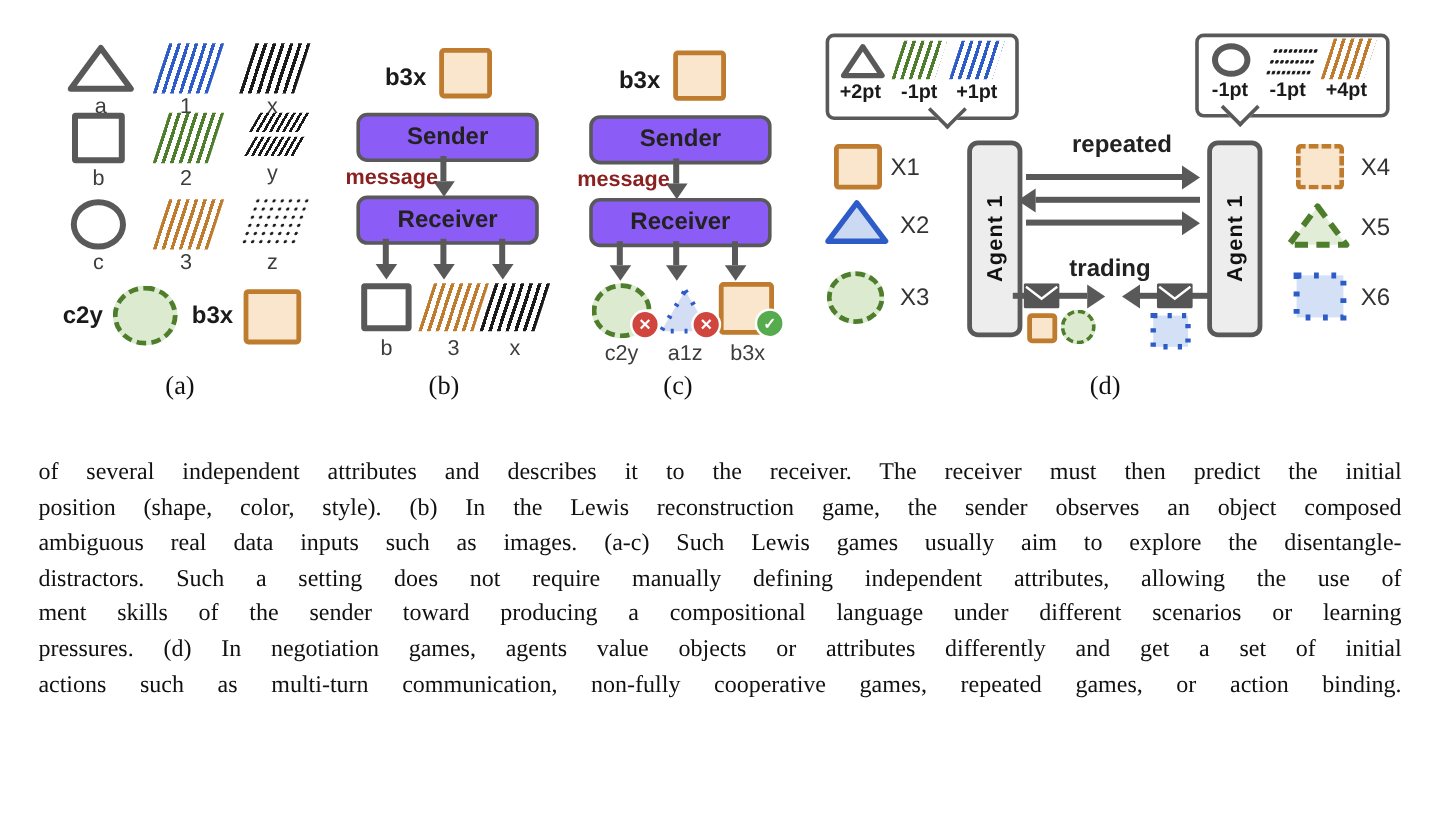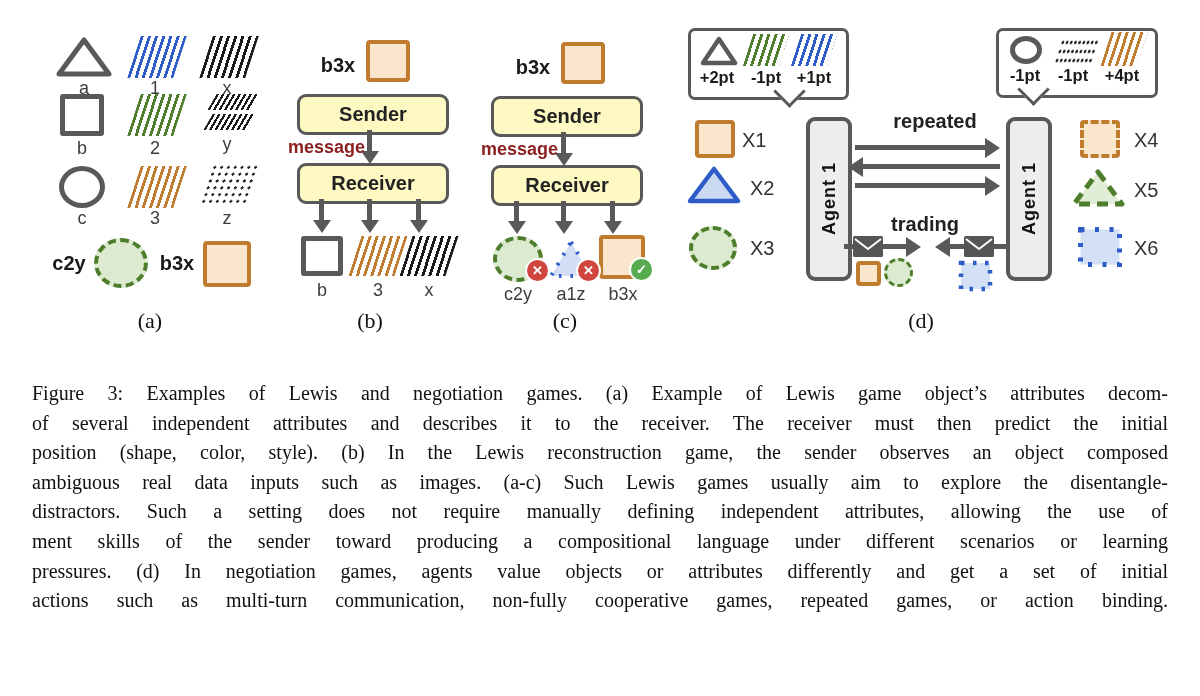--- a/index.html
+++ b/index.html
@@ -36,7 +36,7 @@
   .sq-orange.dashed{border-style:dashed;}
   .circ-green{border:4px dashed var(--green);background:var(--lightgreen);border-radius:50%;}
   
-  .process-box{position:absolute;border:3.5px solid var(--gray);border-radius:9px;background:#fef9c3;
+  .process-box{position:absolute;border:3.5px solid var(--gray);border-radius:9px;background:#8b5cf6;
        display:flex;align-items:center;justify-content:center;font-weight:bold;font-size:20px;color:#222;}
   
   .varrow{position:absolute;width:5px;background:var(--gray);}

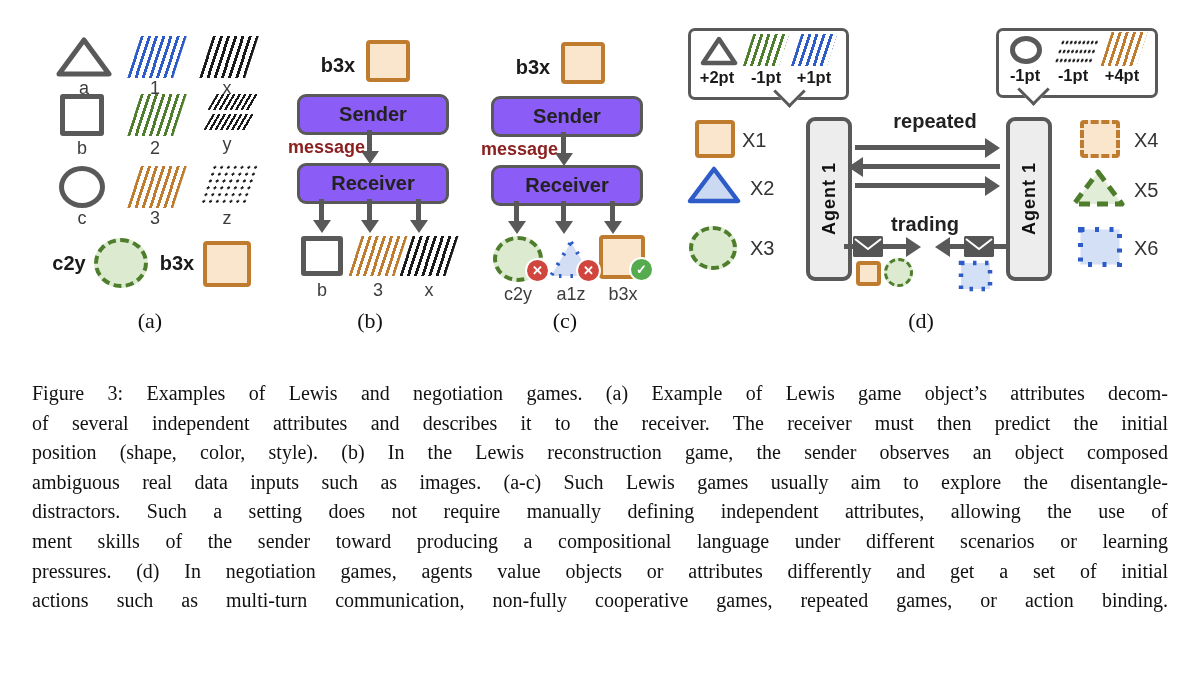--- a/index.html
+++ b/index.html
@@ -230,7 +230,6 @@
   </div>
 
   <div id="caption">
-    <div class="cl">Figure 3: Examples of Lewis and negotiation games. (a) Example of Lewis game object’s attributes decom-</div>
     <div class="cl">of several independent attributes and describes it to the receiver. The receiver must then predict the initial</div>
     <div class="cl">position (shape, color, style). (b) In the Lewis reconstruction game, the sender observes an object composed</div>
     <div class="cl">ambiguous real data inputs such as images. (a-c) Such Lewis games usually aim to explore the disentangle-</div>

